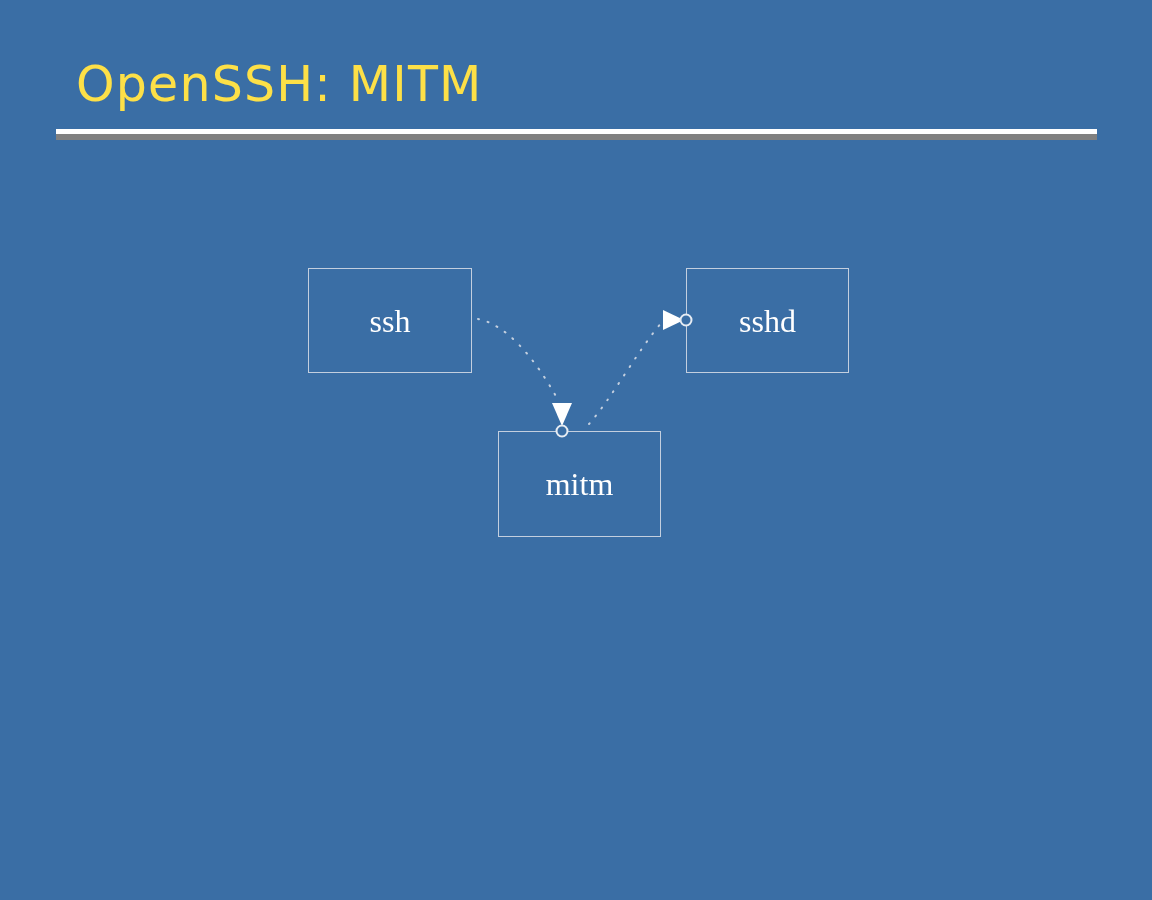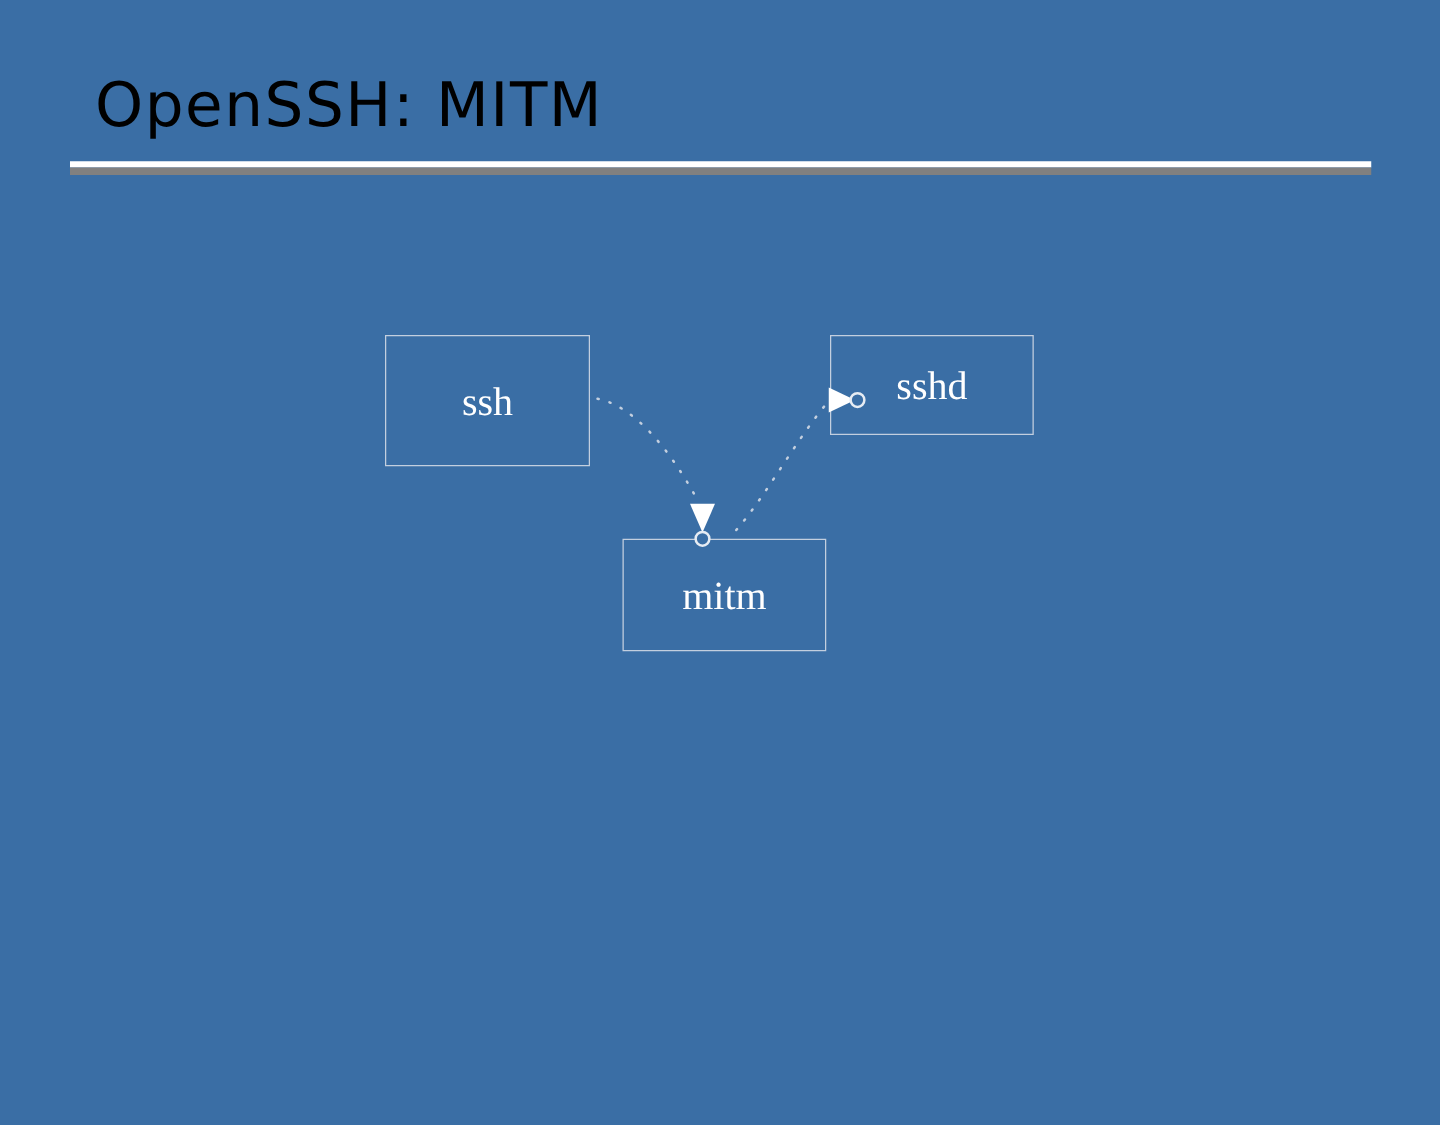--- a/index.html
+++ b/index.html
@@ -26,7 +26,7 @@
     font-size: 49px;
     font-weight: 400;
     letter-spacing: 1.2px;
-    color: #000000;
+    color: #fde047;
     white-space: nowrap;
     line-height: 1.0;
   }

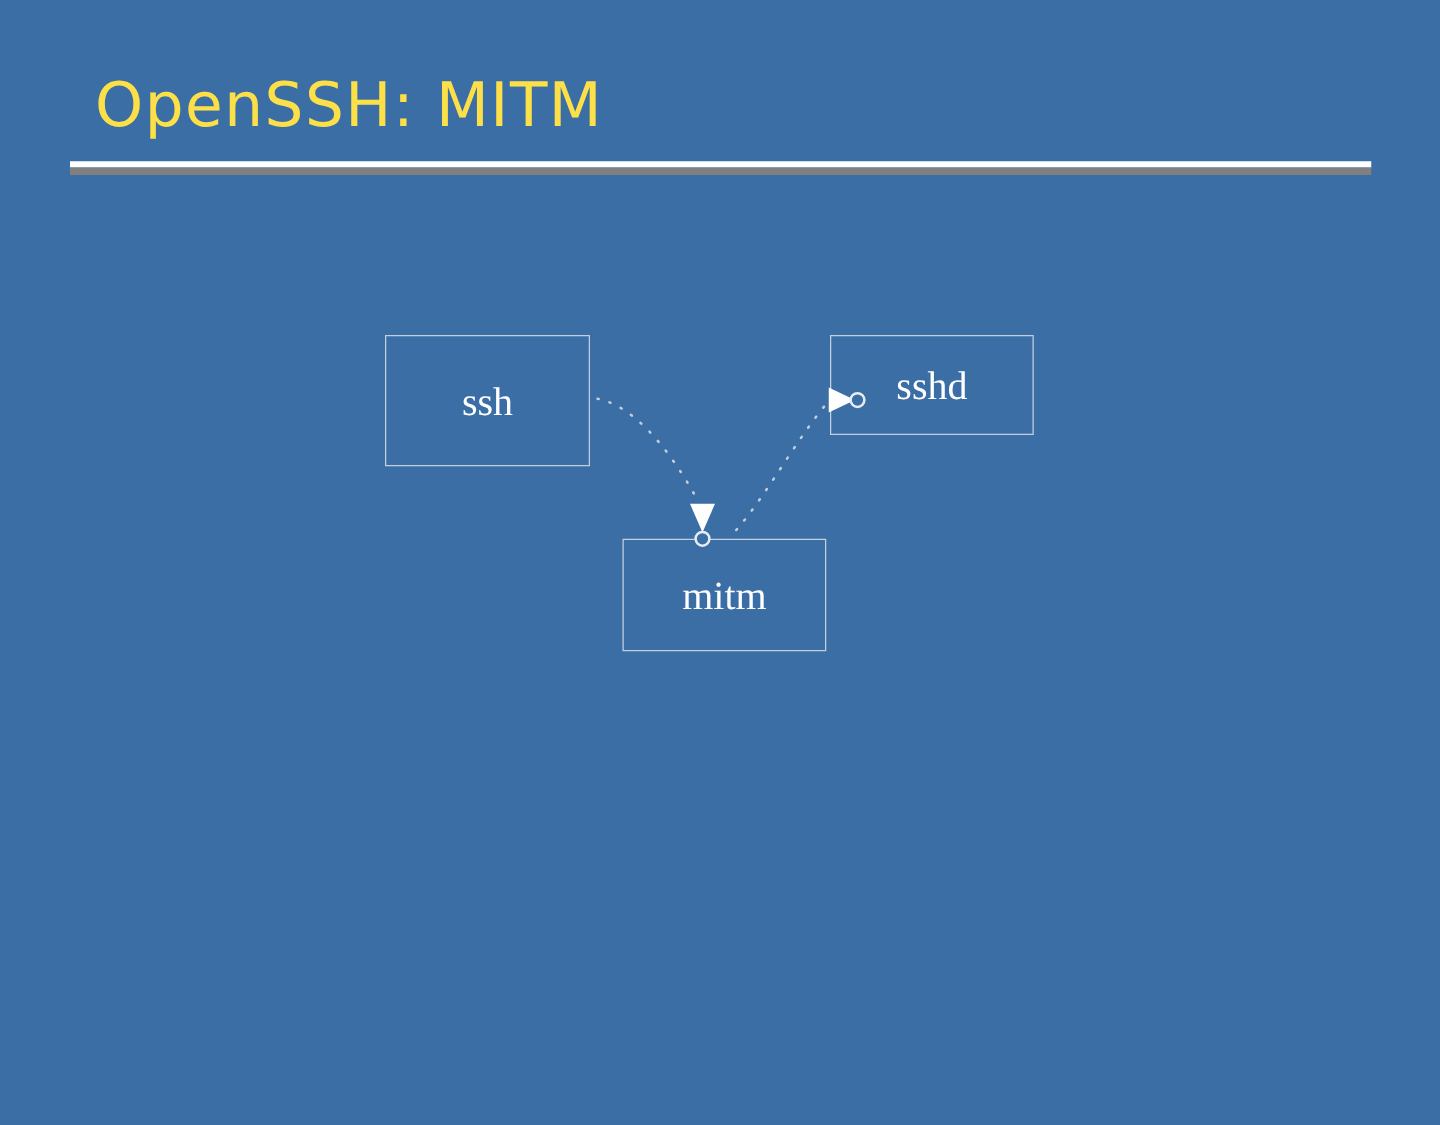--- a/index.html
+++ b/index.html
@@ -114,7 +114,7 @@
       <span class="node-label" style="color: rgb(255, 255, 255);">ssh</span>
     </div>
 
-    <div id="node-sshd" class="node-box" style="left: 664px; top: 268px; width: 163px; height: 80px; border-color: rgb(195, 207, 223);">
+    <div id="node-sshd" class="node-box" style="left: 686px; top: 268px; width: 163px; height: 105px; border-color: rgb(195, 207, 223);">
       <span class="node-label" style="color: rgb(255, 255, 255);">sshd</span>
     </div>
 

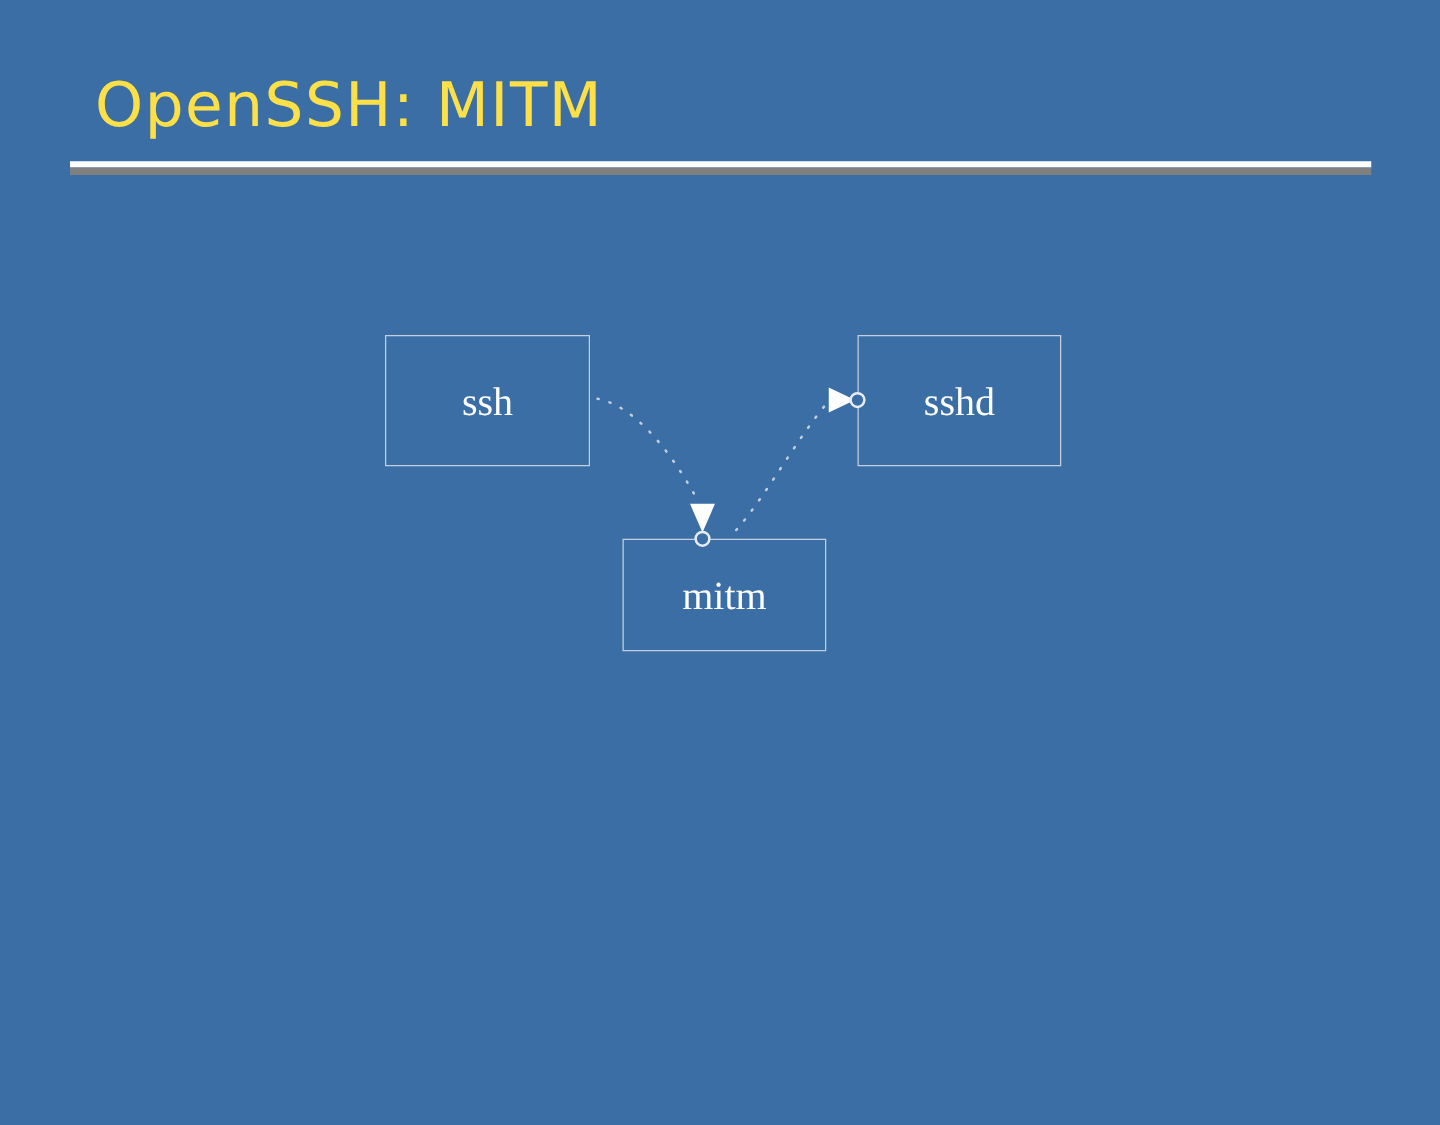--- a/index.html
+++ b/index.html
@@ -118,7 +118,7 @@
       <span class="node-label" style="color: rgb(255, 255, 255);">sshd</span>
     </div>
 
-    <div id="node-mitm" class="node-box" style="left: 498px; top: 431px; width: 163px; height: 90px; border-color: rgb(195, 207, 223);">
+    <div id="node-mitm" class="node-box" style="left: 498px; top: 431px; width: 163px; height: 106px; border-color: rgb(195, 207, 223);">
       <span class="node-label" style="color: rgb(255, 255, 255);">mitm</span>
     </div>
 

